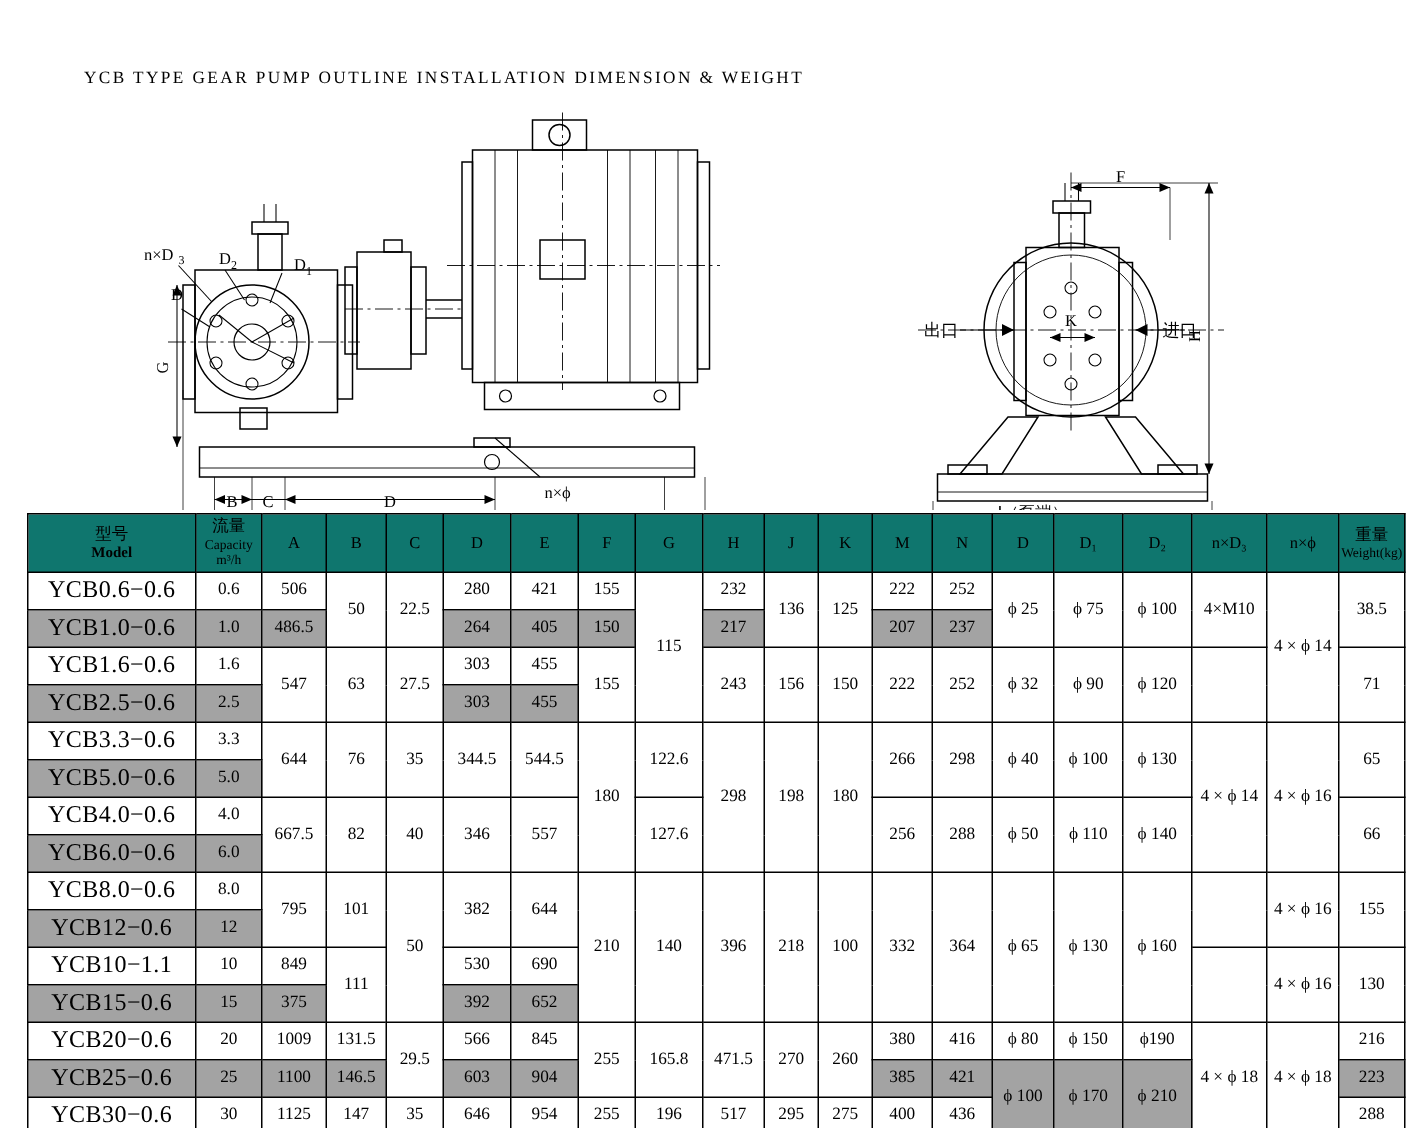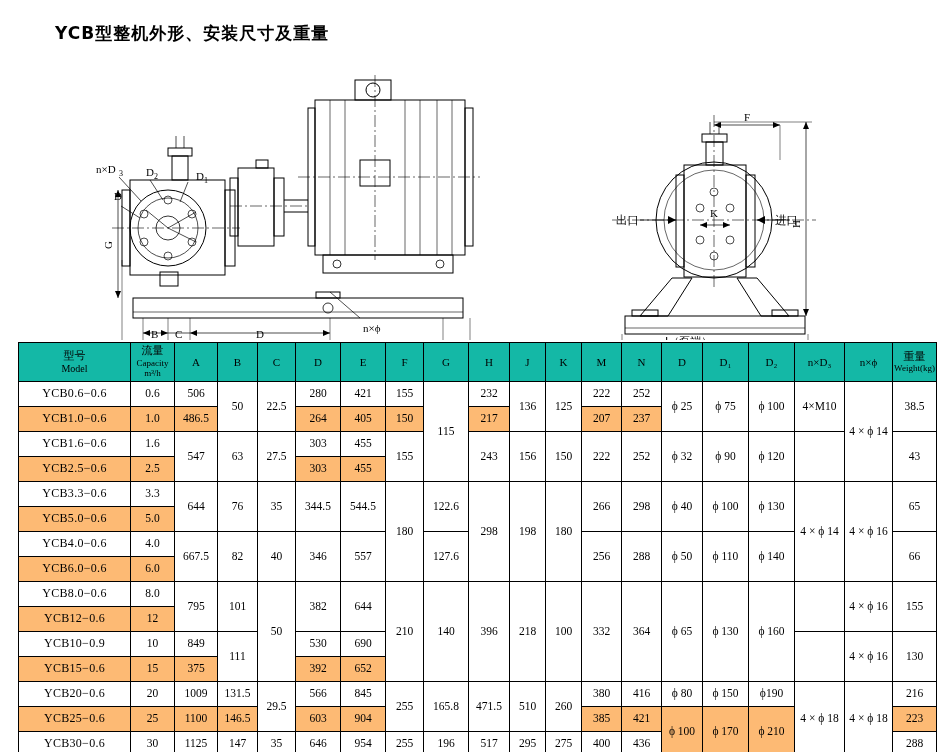--- a/index.html
+++ b/index.html
@@ -63,7 +63,6 @@
 
 <div class="page">
 
-  <div class="title-zh">YCB型整机外形、安装尺寸及重量</div>
 
   <div class="drawing">
   <svg width="943" height="280" viewBox="0 0 943 280" xmlns="http://www.w3.org/2000/svg" font-family="Liberation Serif, serif" font-size="11">

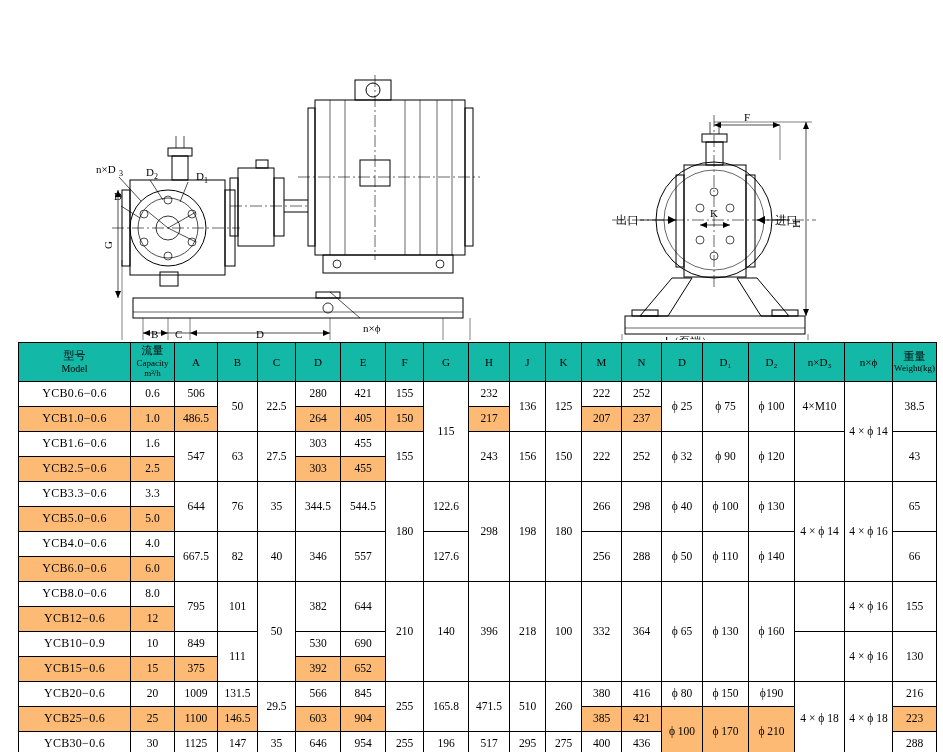--- a/index.html
+++ b/index.html
@@ -63,6 +63,7 @@
 
 <div class="page">
 
+  <div class="title-en">YCB TYPE GEAR PUMP OUTLINE INSTALLATION DIMENSION &amp; WEIGHT</div>
 
   <div class="drawing">
   <svg width="943" height="280" viewBox="0 0 943 280" xmlns="http://www.w3.org/2000/svg" font-family="Liberation Serif, serif" font-size="11">

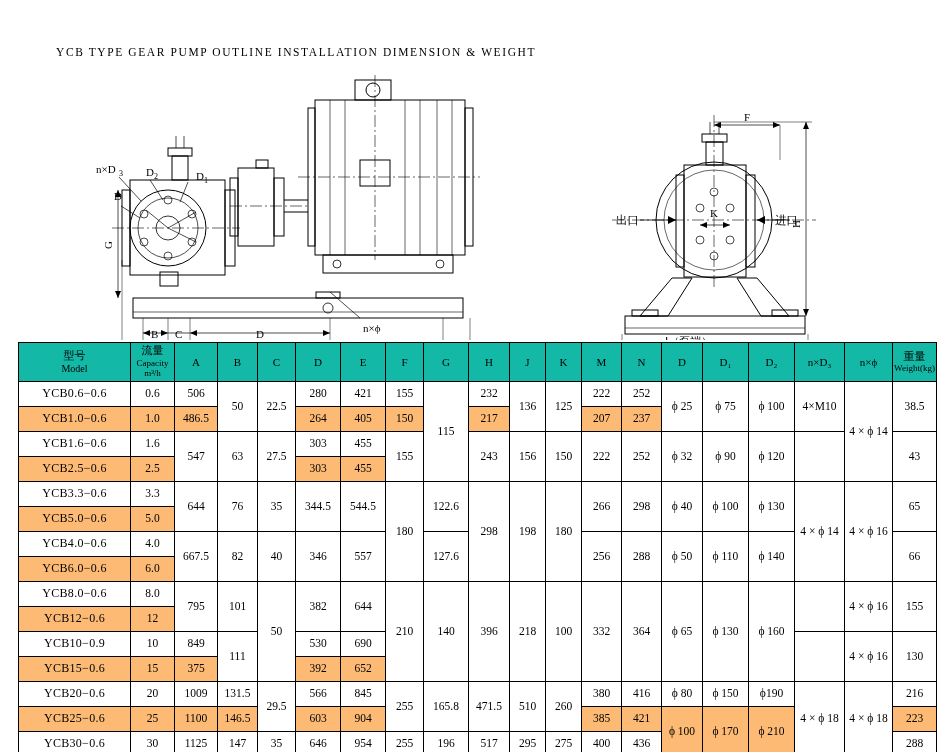--- a/index.html
+++ b/index.html
@@ -49,7 +49,7 @@
   }
   table.spec thead td{
     height:38px;
-    background:#14b8a6;
+    background:#0f766e;
     font-size:11px;
   }
   .hdr-zh{display:block;font-family:"DejaVu Sans","Liberation Sans",sans-serif;font-size:11px;}

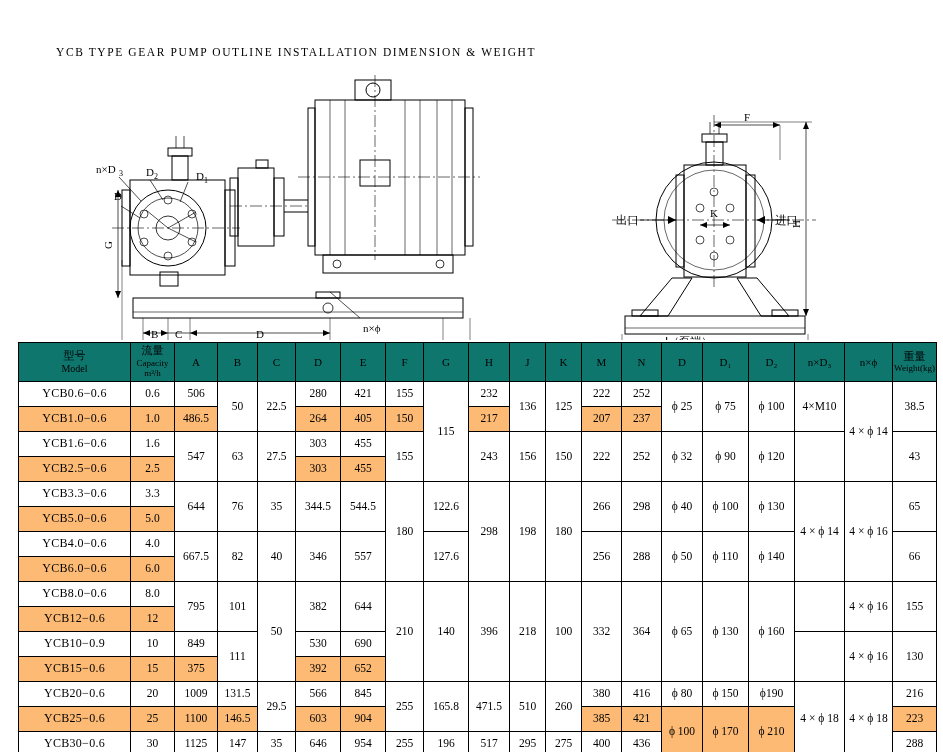--- a/index.html
+++ b/index.html
@@ -53,7 +53,7 @@
     font-size:11px;
   }
   .hdr-zh{display:block;font-family:"DejaVu Sans","Liberation Sans",sans-serif;font-size:11px;}
-  .hdr-en{display:block;font-size:10px;}
+  .hdr-en{display:block;font-size:10px;font-weight:bold;}
   .hdr-small{display:block;font-size:9px;}
   .model-cell{font-size:12px;letter-spacing:.3px;margin-left:28px;}
   .alt td{background:#fdba74;}

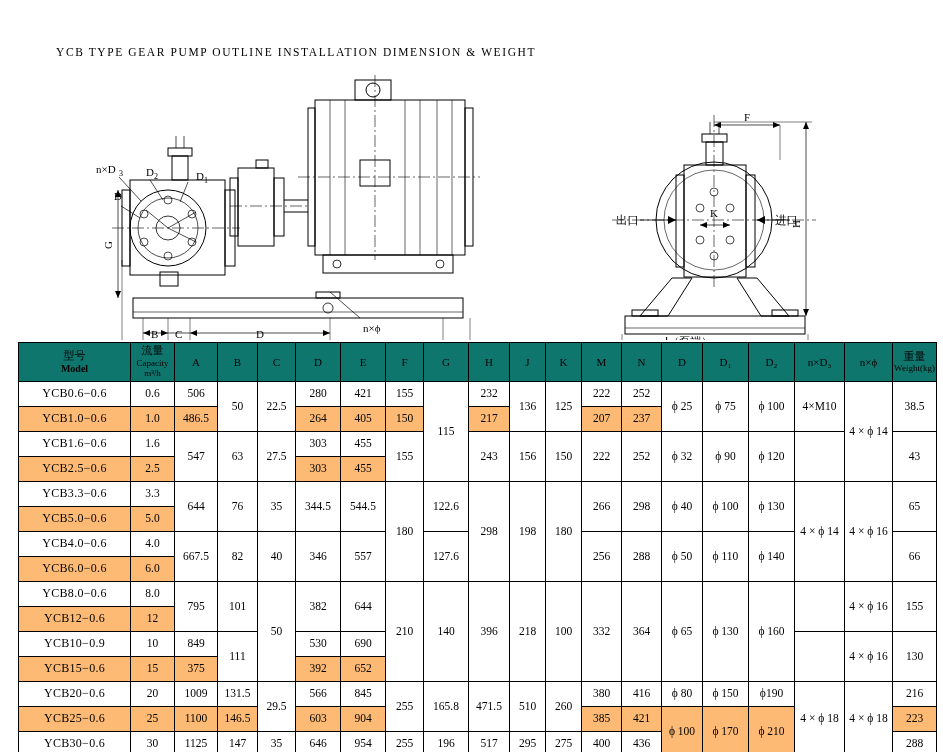--- a/index.html
+++ b/index.html
@@ -55,7 +55,7 @@
   .hdr-zh{display:block;font-family:"DejaVu Sans","Liberation Sans",sans-serif;font-size:11px;}
   .hdr-en{display:block;font-size:10px;font-weight:bold;}
   .hdr-small{display:block;font-size:9px;}
-  .model-cell{font-size:12px;letter-spacing:.3px;margin-left:28px;}
+  .model-cell{font-size:16px;letter-spacing:.3px;margin-left:28px;}
   .alt td{background:#fdba74;}
 </style>
 </head>

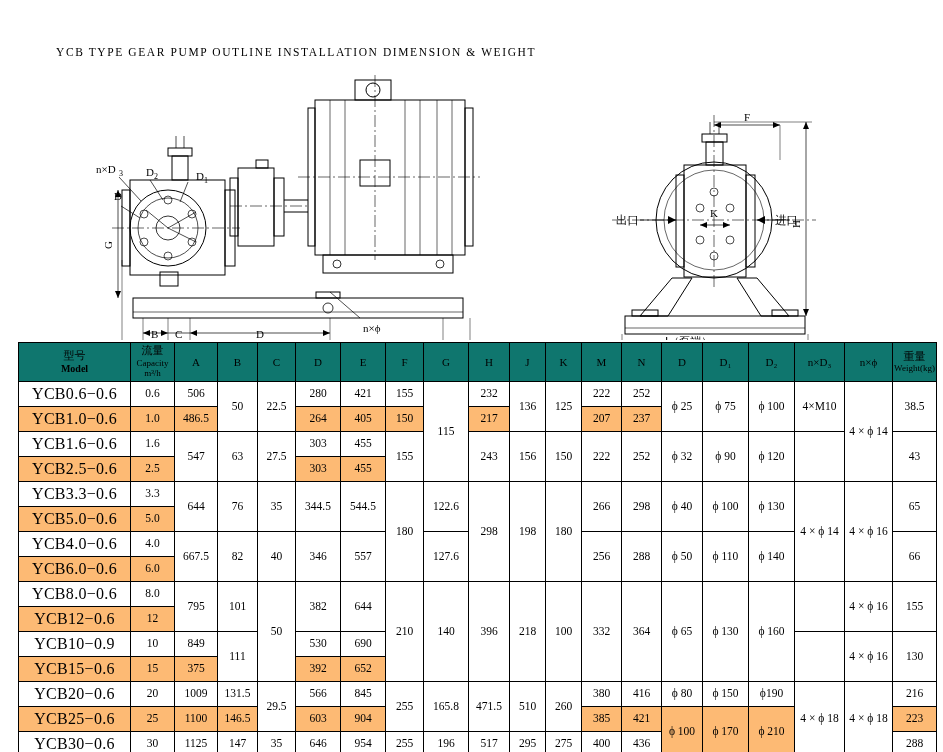--- a/index.html
+++ b/index.html
@@ -56,7 +56,7 @@
   .hdr-en{display:block;font-size:10px;font-weight:bold;}
   .hdr-small{display:block;font-size:9px;}
   .model-cell{font-size:16px;letter-spacing:.3px;margin-left:28px;}
-  .alt td{background:#fdba74;}
+  .alt td{background:#a3a3a3;}
 </style>
 </head>
 <body>

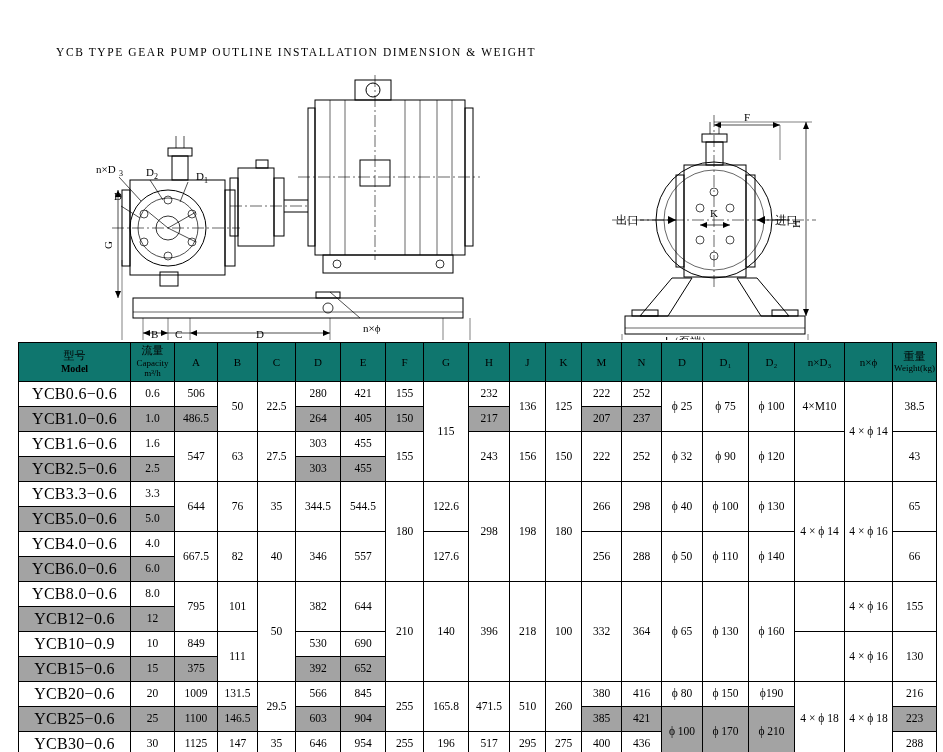--- a/index.html
+++ b/index.html
@@ -388,7 +388,7 @@
           <td rowspan="2">ϕ 90</td>
           <td rowspan="2">ϕ 120</td>
           <td rowspan="2"></td>
-          <td rowspan="2">43</td>
+          <td rowspan="2">71</td>
         </tr>
 
         <tr class="alt">

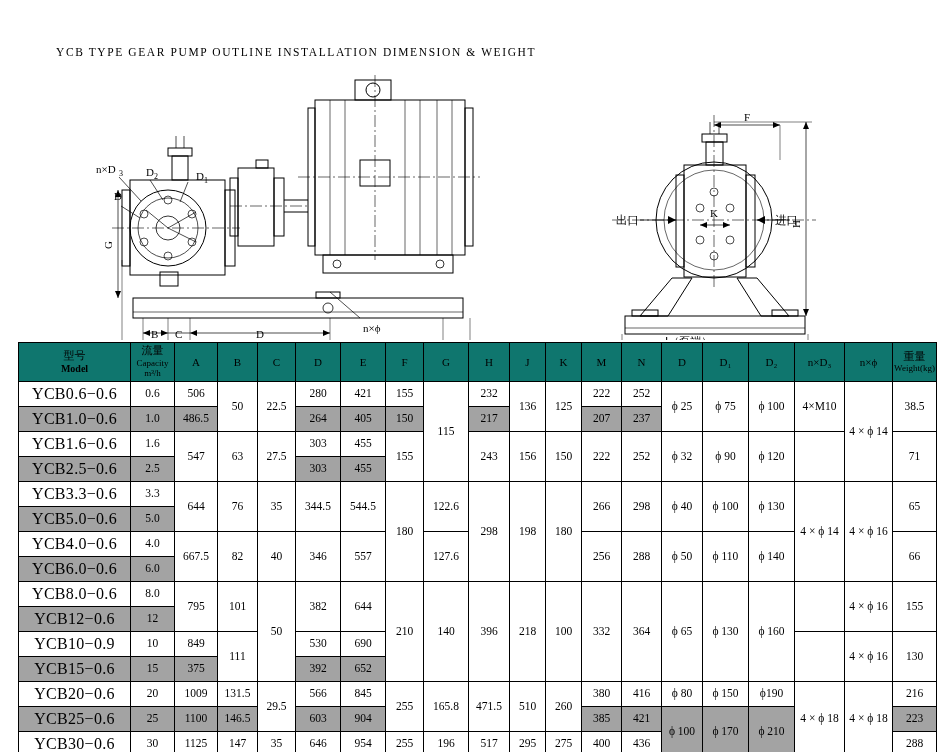--- a/index.html
+++ b/index.html
@@ -477,7 +477,7 @@
         </tr>
 
         <tr>
-          <td class="model-cell">YCB10−0.9</td>
+          <td class="model-cell">YCB10−1.1</td>
           <td>10</td>
           <td>849</td>
           <td rowspan="2">111</td>

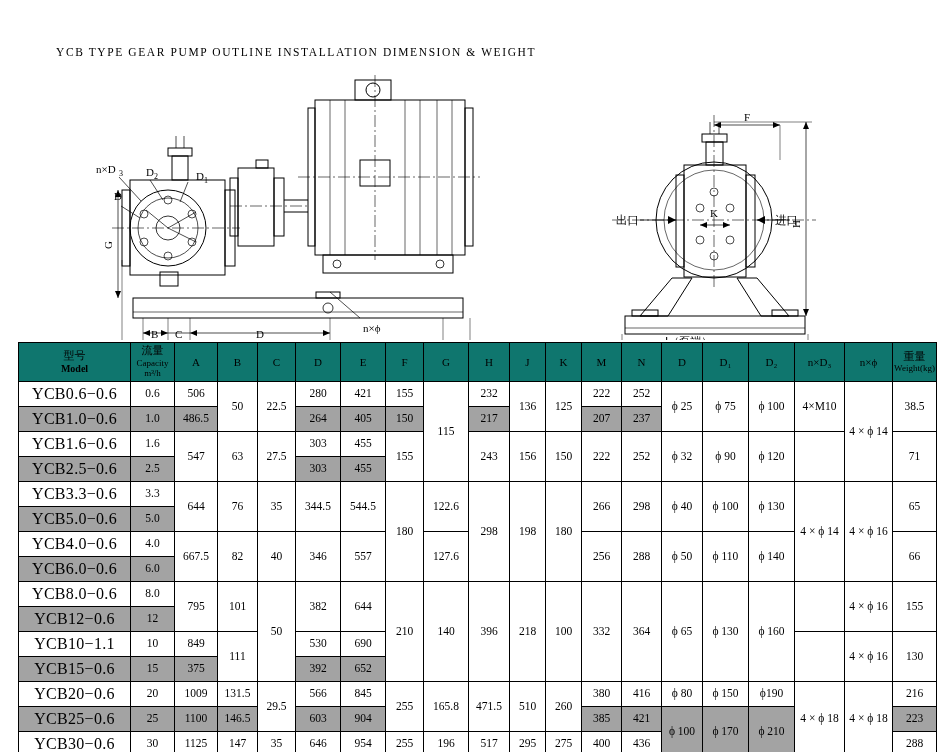--- a/index.html
+++ b/index.html
@@ -507,7 +507,7 @@
           <td rowspan="2">255</td>
           <td rowspan="2">165.8</td>
           <td rowspan="2">471.5</td>
-          <td rowspan="2">510</td>
+          <td rowspan="2">270</td>
           <td rowspan="2">260</td>
           <td>380</td>
           <td>416</td>

